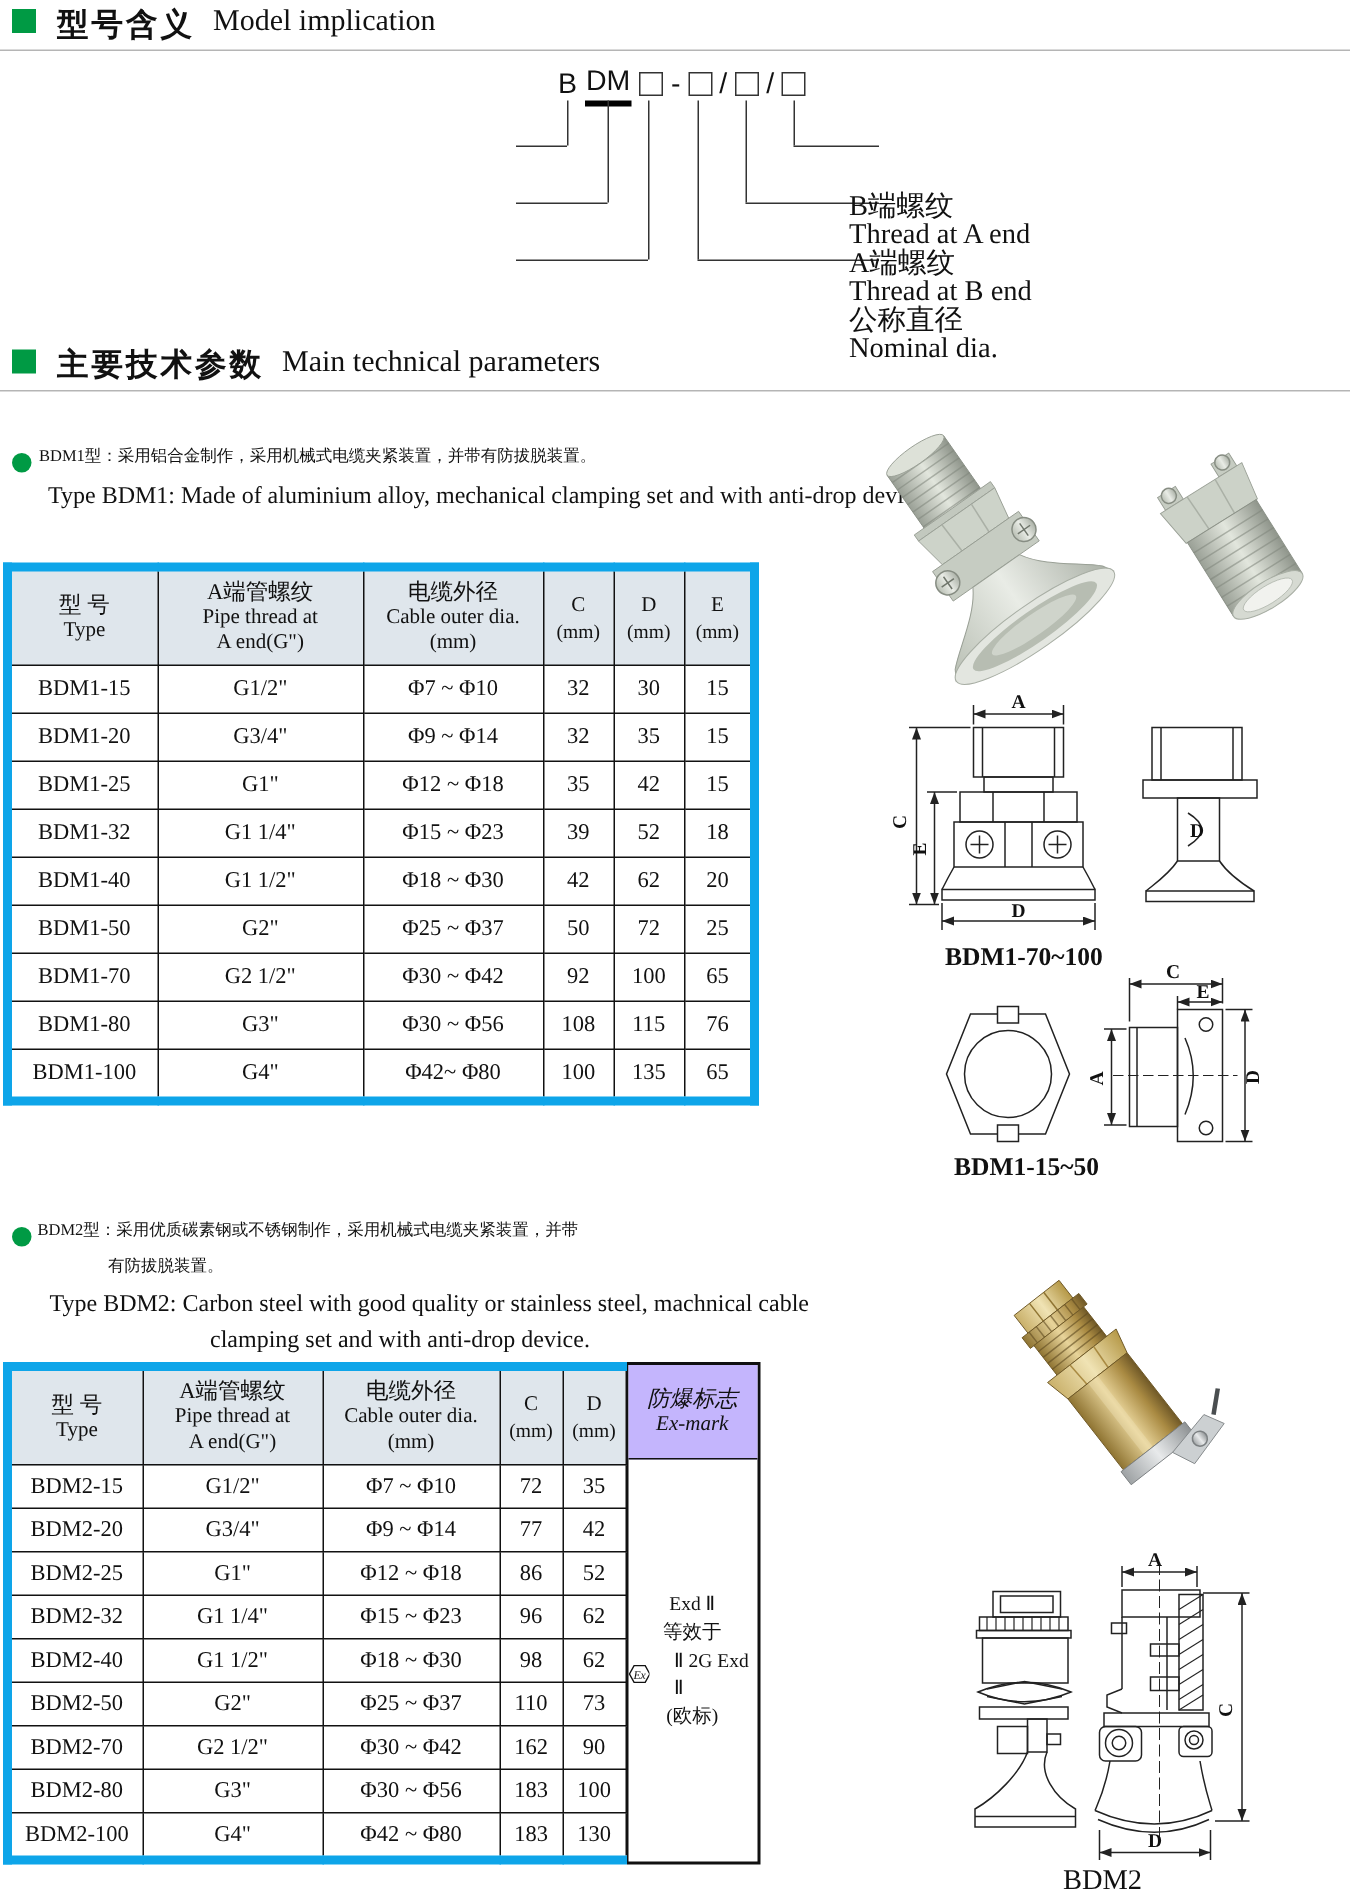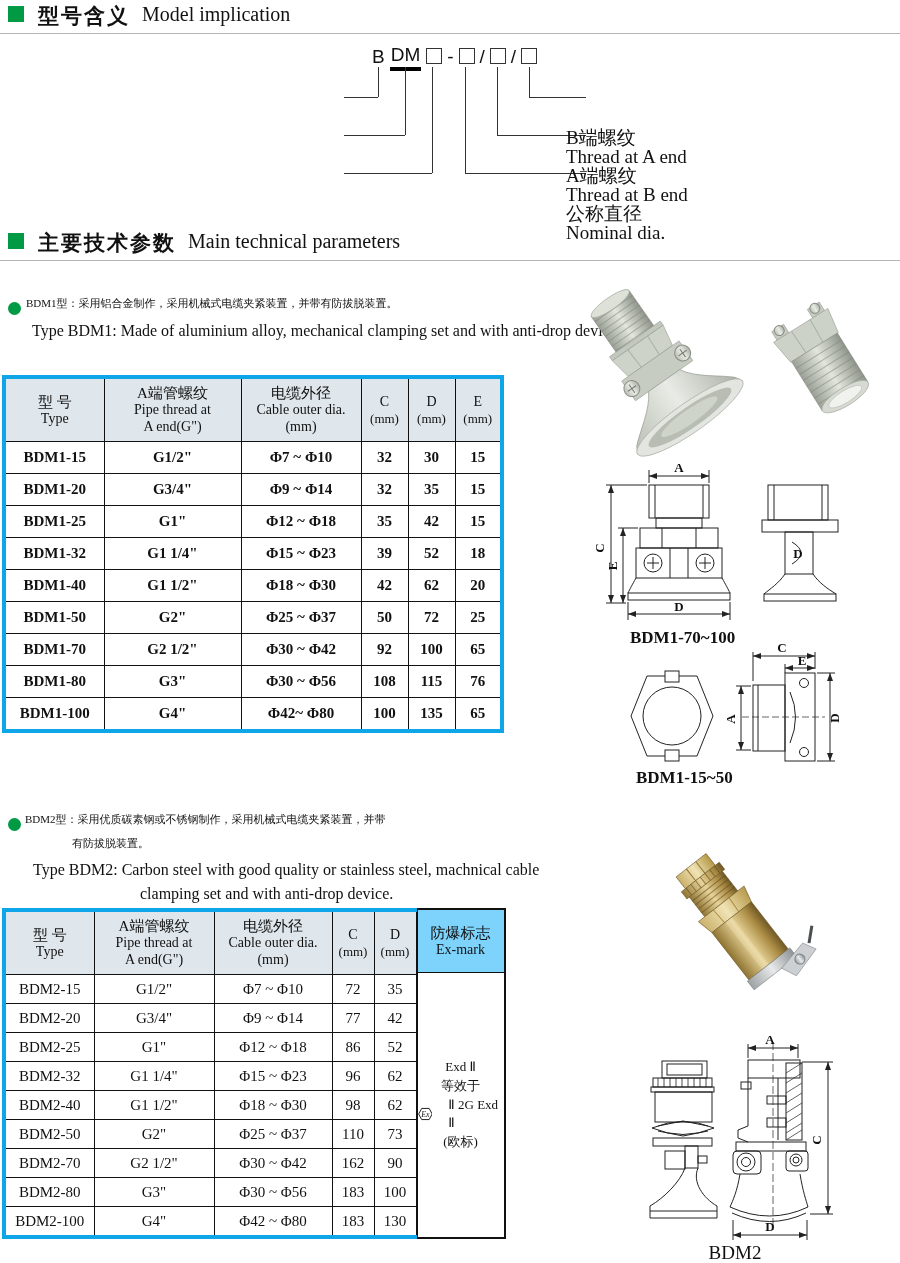--- a/index.html
+++ b/index.html
@@ -28,7 +28,7 @@
   .para{position:absolute;font-size:11px;}
   .para-en{position:absolute;font-size:16px;}
   
-  .spec-table{border-collapse:collapse;table-layout:fixed;border:4px solid #0ea5e9;
+  .spec-table{border-collapse:collapse;table-layout:fixed;border:6px solid #0ea5e9;
               font-size:15px;text-align:center;}
   .spec-table th,.spec-table td{border:1px solid #111;padding:0;text-align:center;
                                 font-weight:normal;}

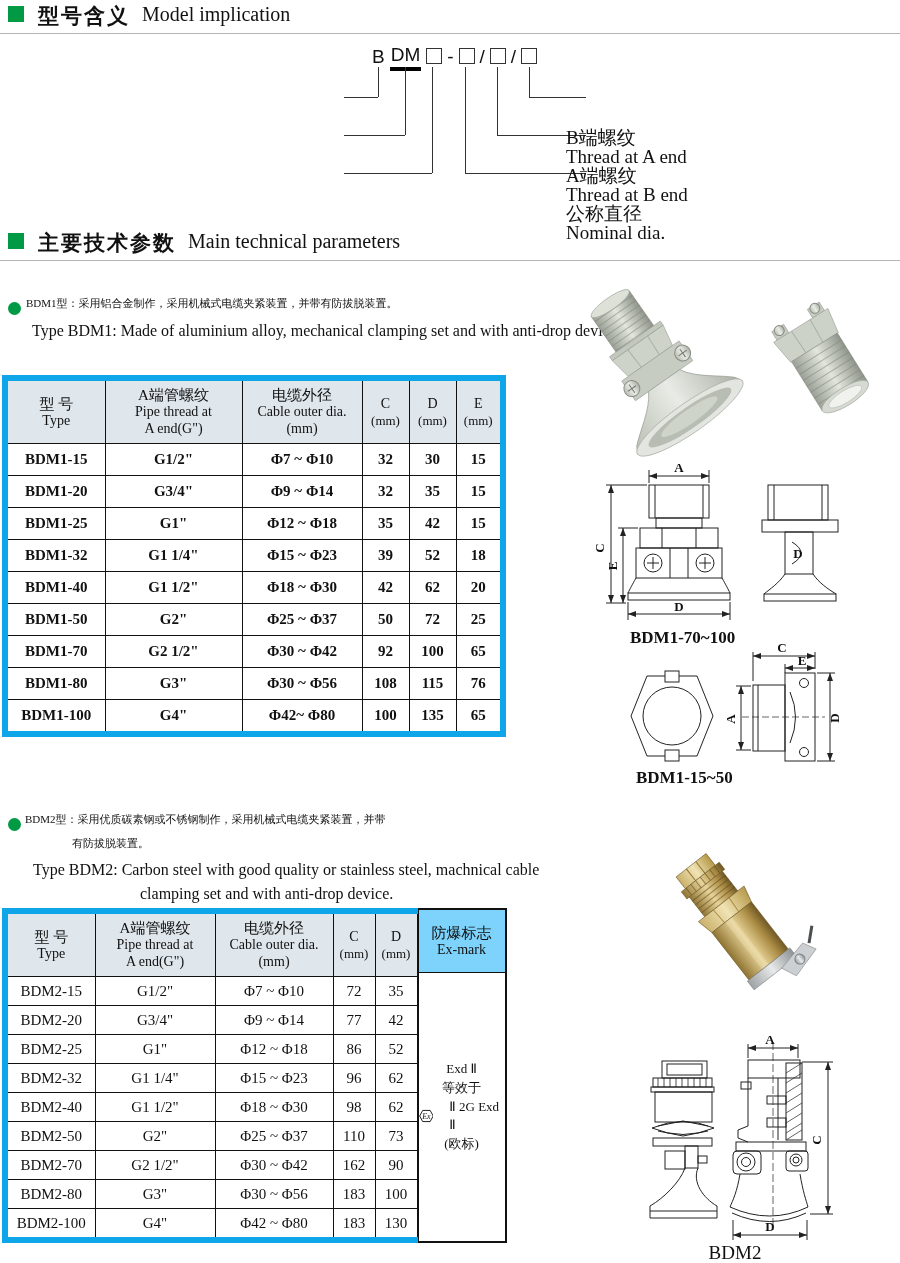--- a/index.html
+++ b/index.html
@@ -33,7 +33,7 @@
   .spec-table th,.spec-table td{border:1px solid #111;padding:0;text-align:center;
                                 font-weight:normal;}
   .spec-table thead th{height:62px;}
-  .t1 tbody tr td{height:31px;font-weight:bold;}
+  .t1 tbody tr td{height:31px;}
   .t2 tbody tr td{height:28px;}
   .hcell div{line-height:1.2;}
   .h-zh{font-size:15px;}

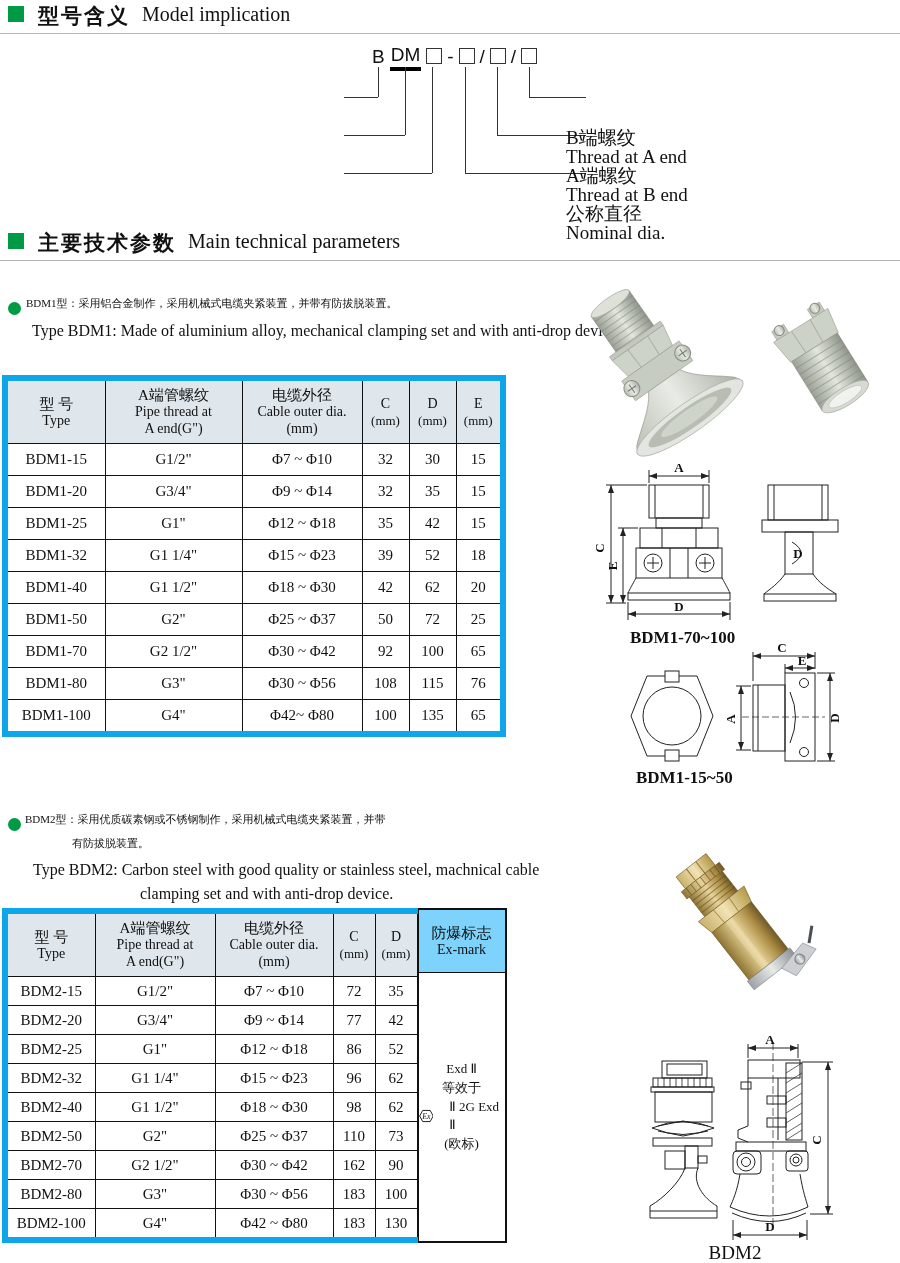--- a/index.html
+++ b/index.html
@@ -507,7 +507,7 @@
         </tbody>
     </table>
     <div class="ex-col">
-      <div class="ex-head" style="background:#7dd3fc;">
+      <div class="ex-head" style="background:#c4b5fd;font-style:italic;">
         <div class="h-zh">防爆标志</div>
         <div class="h-en">Ex-mark</div>
       </div>

